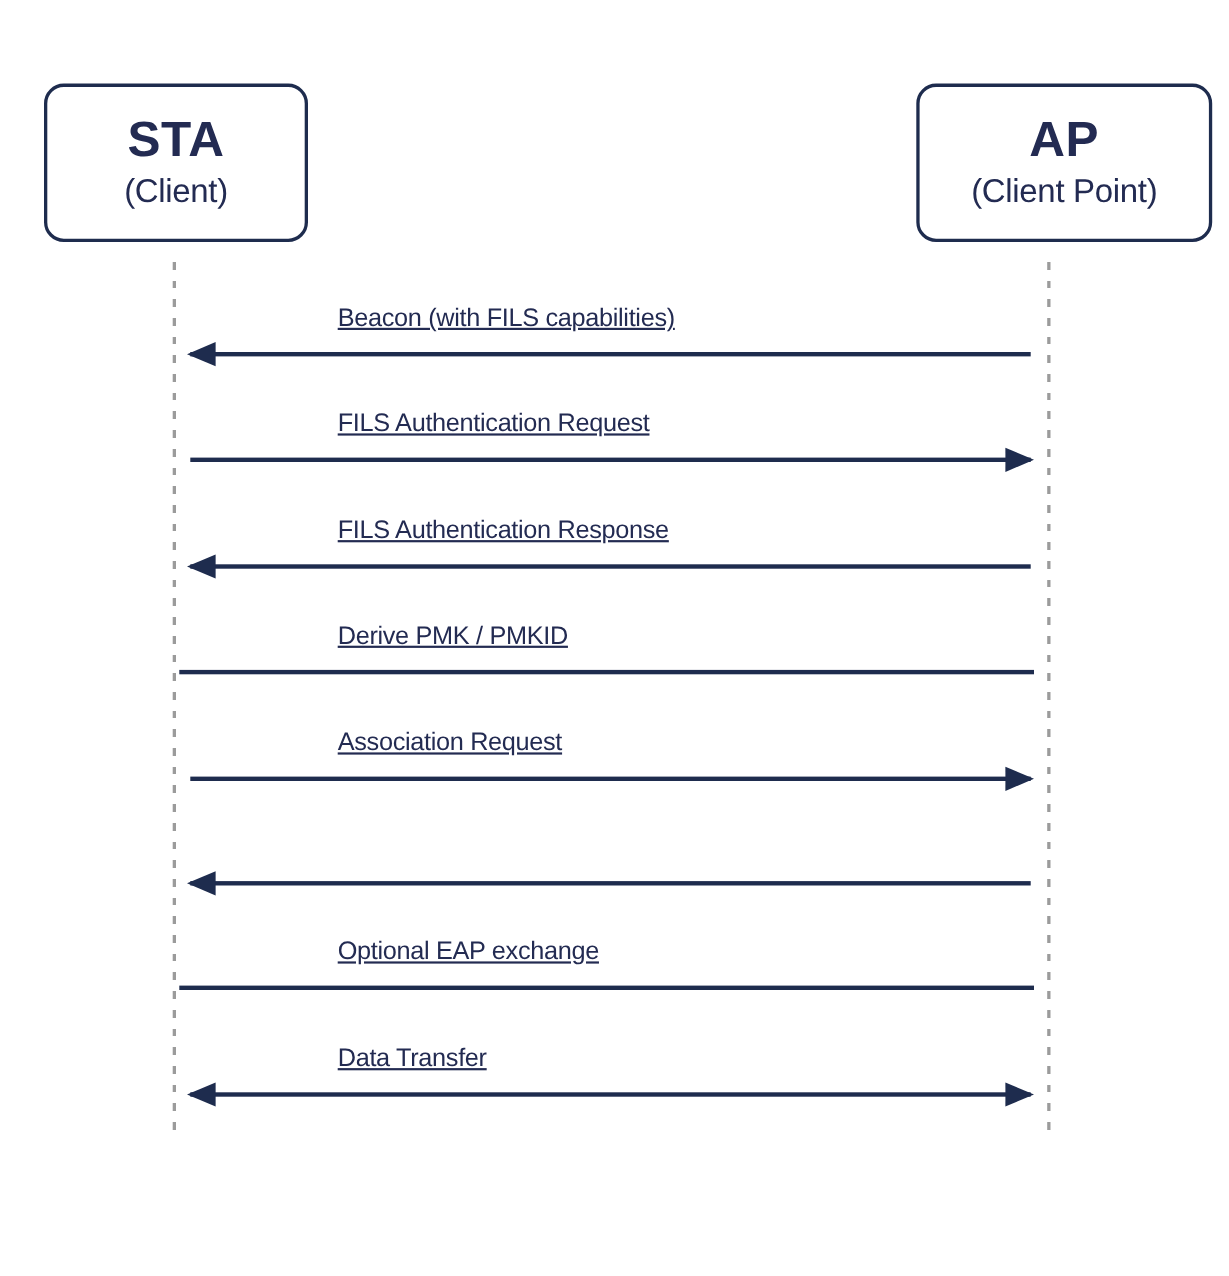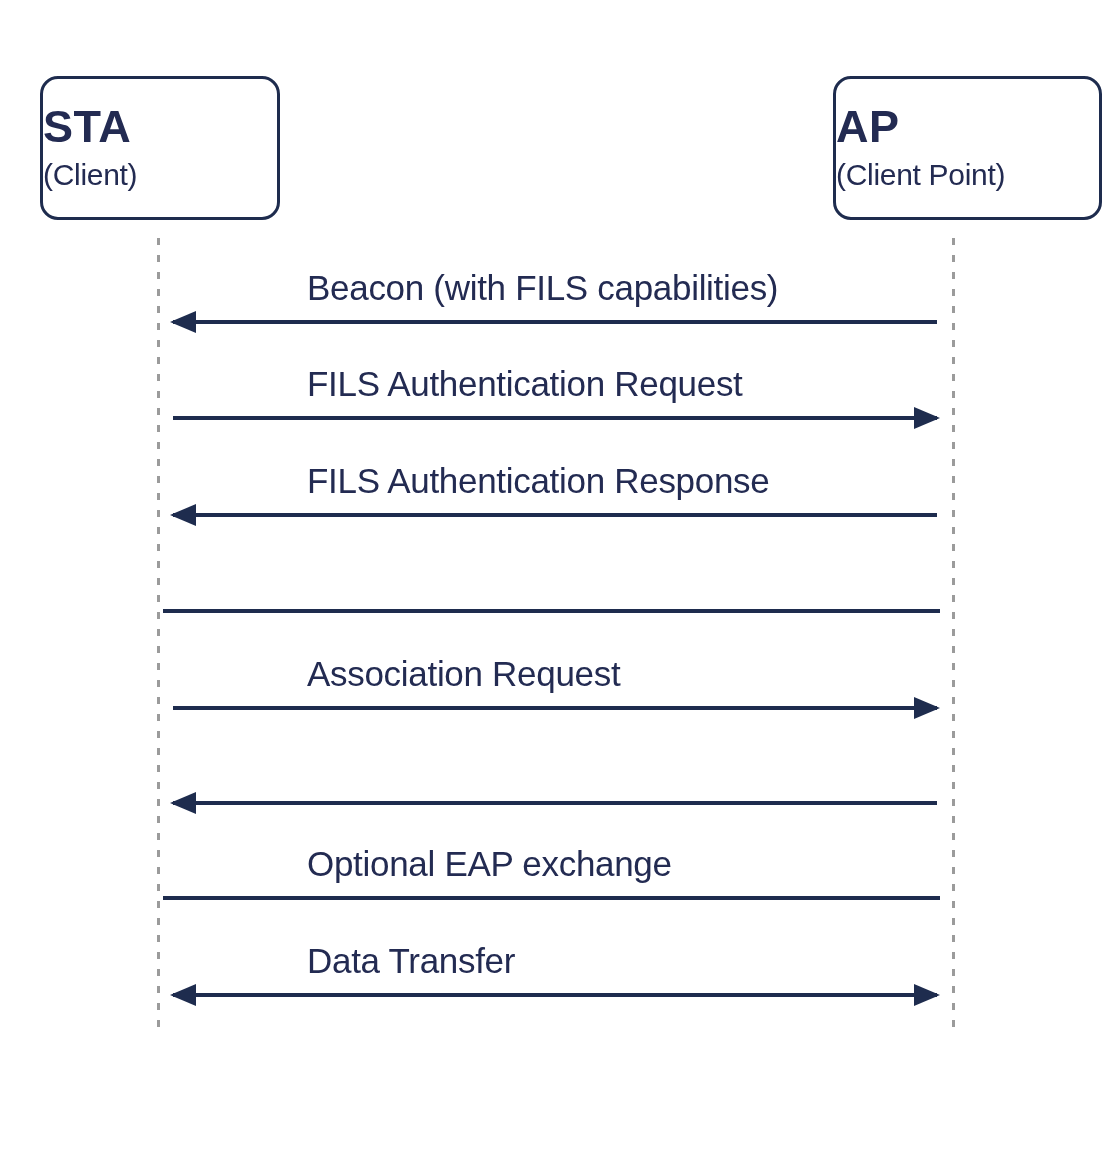--- a/index.html
+++ b/index.html
@@ -30,7 +30,7 @@
     background: #fff;
     display: flex;
     flex-direction: column;
-    align-items: flex-start;
+    align-items: center;
     justify-content: center;
     text-align: center;
   }

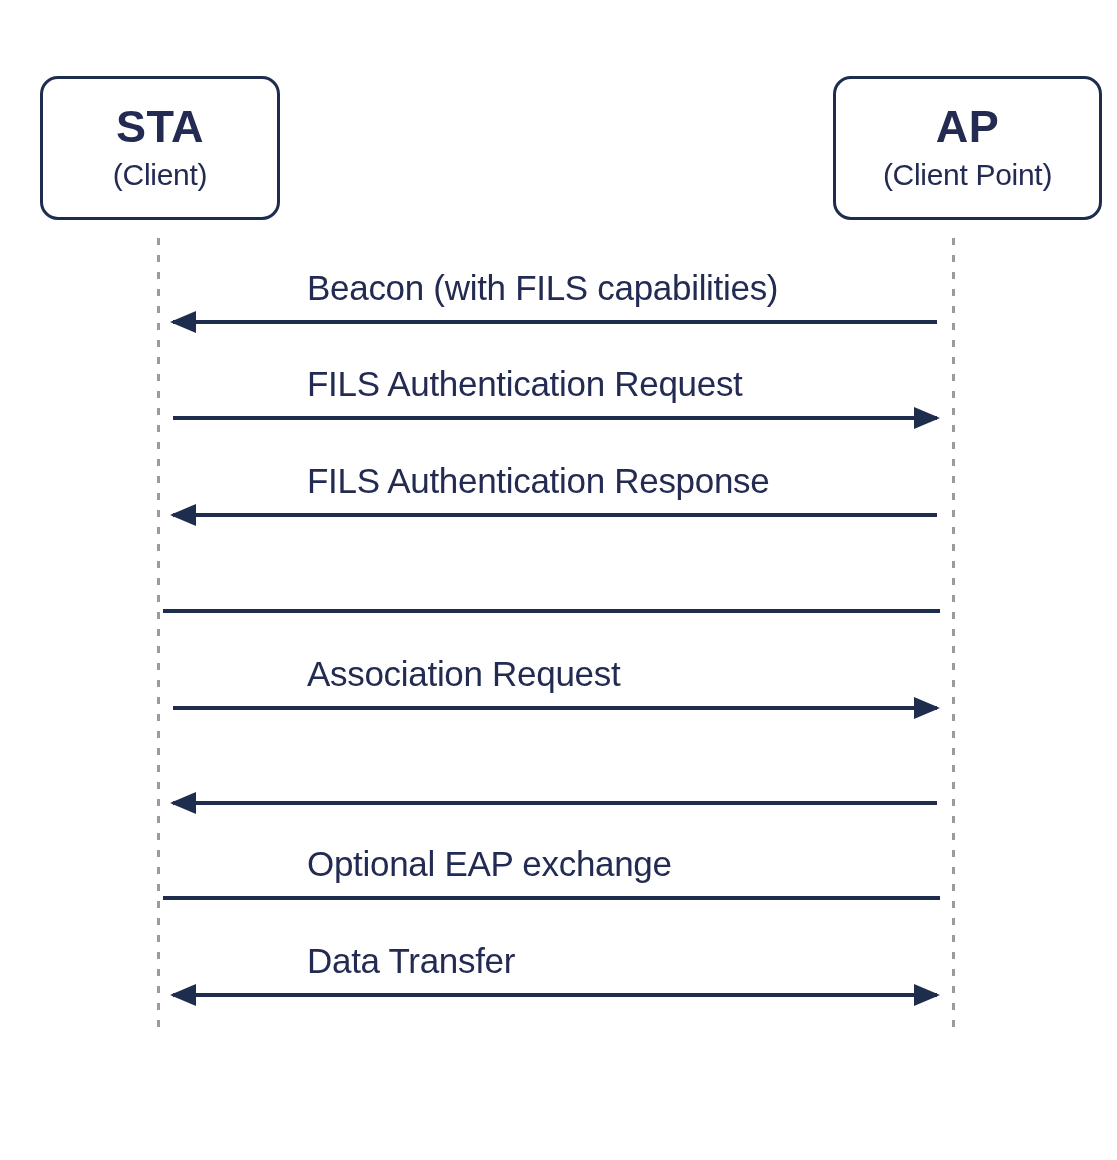--- a/index.html
+++ b/index.html
@@ -77,11 +77,12 @@
     position: absolute;
     left: 307px;
     top: 0;
-    font-size: 35px;
+    font-size: 23px;
     line-height: 40px;
     color: var(--text);
     letter-spacing: -0.3px;
     white-space: nowrap;
+    text-decoration: underline;
   }
   .msg-arrow {
     position: absolute;

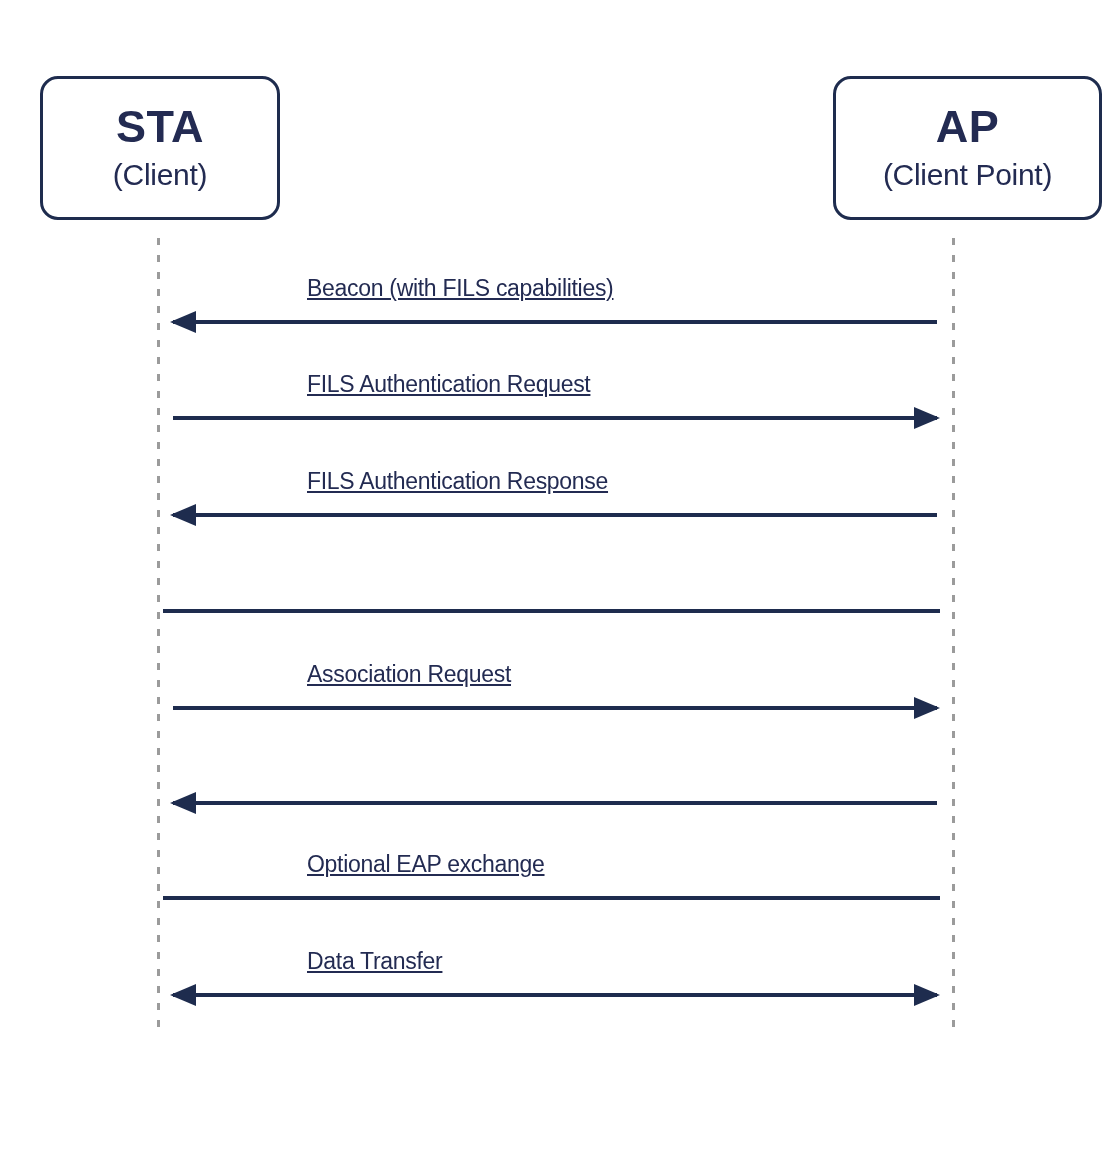--- a/index.html
+++ b/index.html
@@ -153,6 +153,7 @@
   </div>
 
   <div class="message" style="top:557px" data-dir="none">
+    <div class="msg-label">Derive PMK / PMKID</div>
     <div class="msg-arrow">
       <span class="shaft"></span>
 

